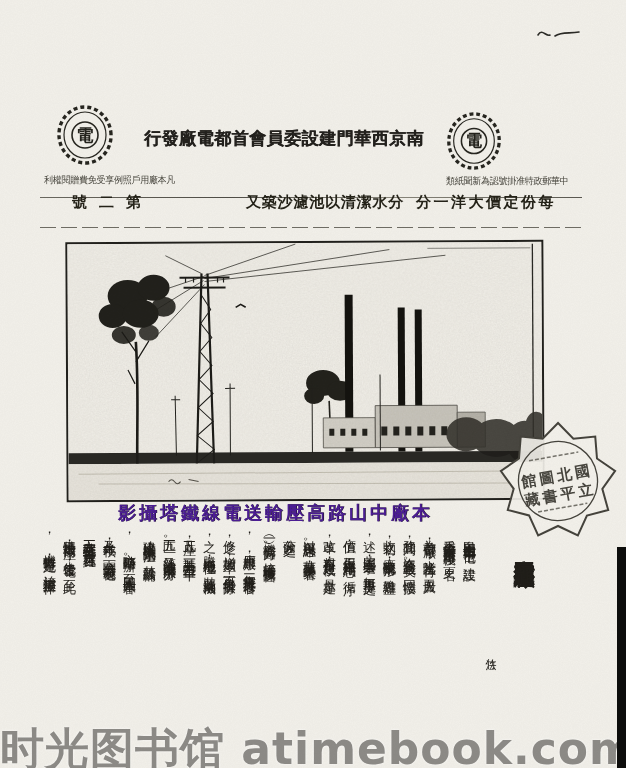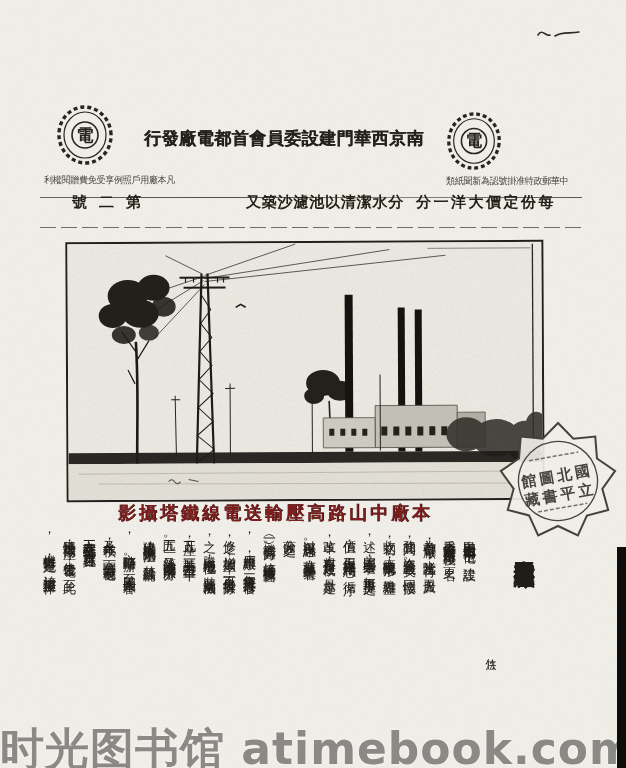--- a/index.html
+++ b/index.html
@@ -29,7 +29,7 @@
         border:2px solid #21201c;background:#f5f3ee;box-sizing:border-box;transform:rotate(-0.3deg);z-index:1;}
   .photo svg{display:block;width:100%;height:100%;}
   .caption{position:absolute;left:118px;top:501px;font-size:18px;font-weight:700;
-        letter-spacing:3px;color:#7f1d1d;z-index:2;text-shadow:0.4px 0.4px 0 #14130f;}
+        letter-spacing:3px;color:#4c1d95;z-index:2;text-shadow:0.4px 0.4px 0 #14130f;}
   
   .stamp{position:absolute;left:497px;top:420px;width:122px;height:122px;transform:rotate(-10deg);z-index:5;}
   .stamp text{font-family:"Liberation Serif", serif;font-weight:700;font-size:15px;

